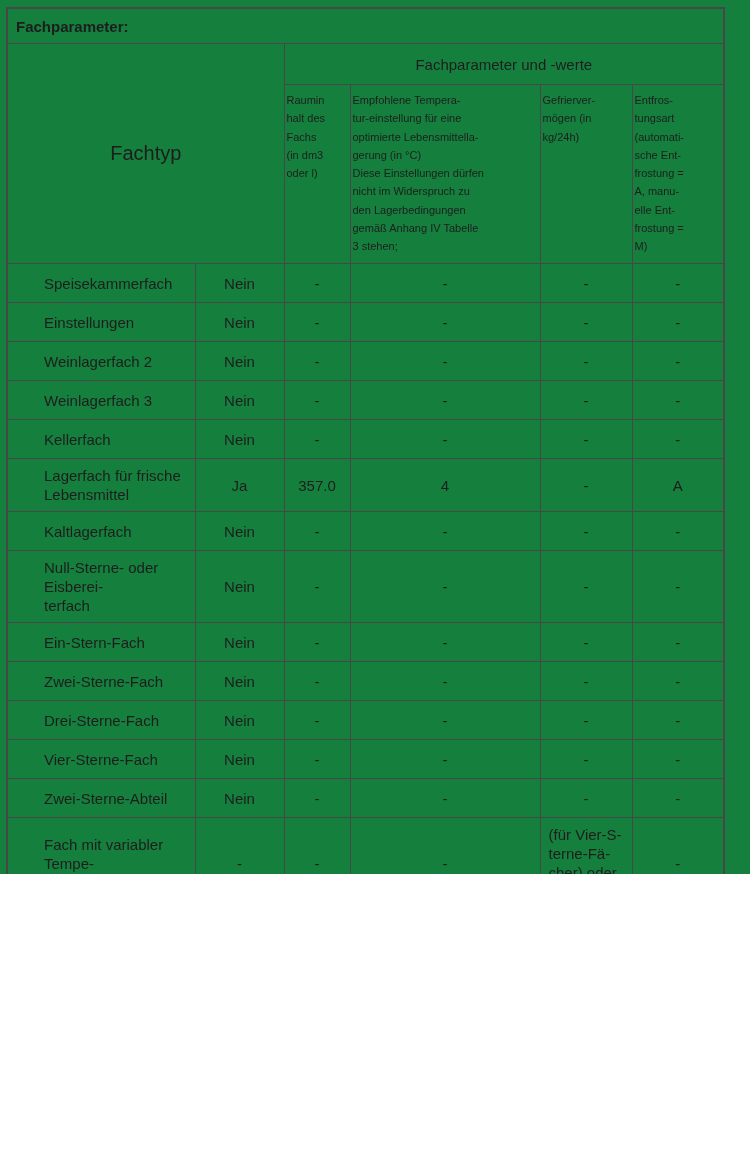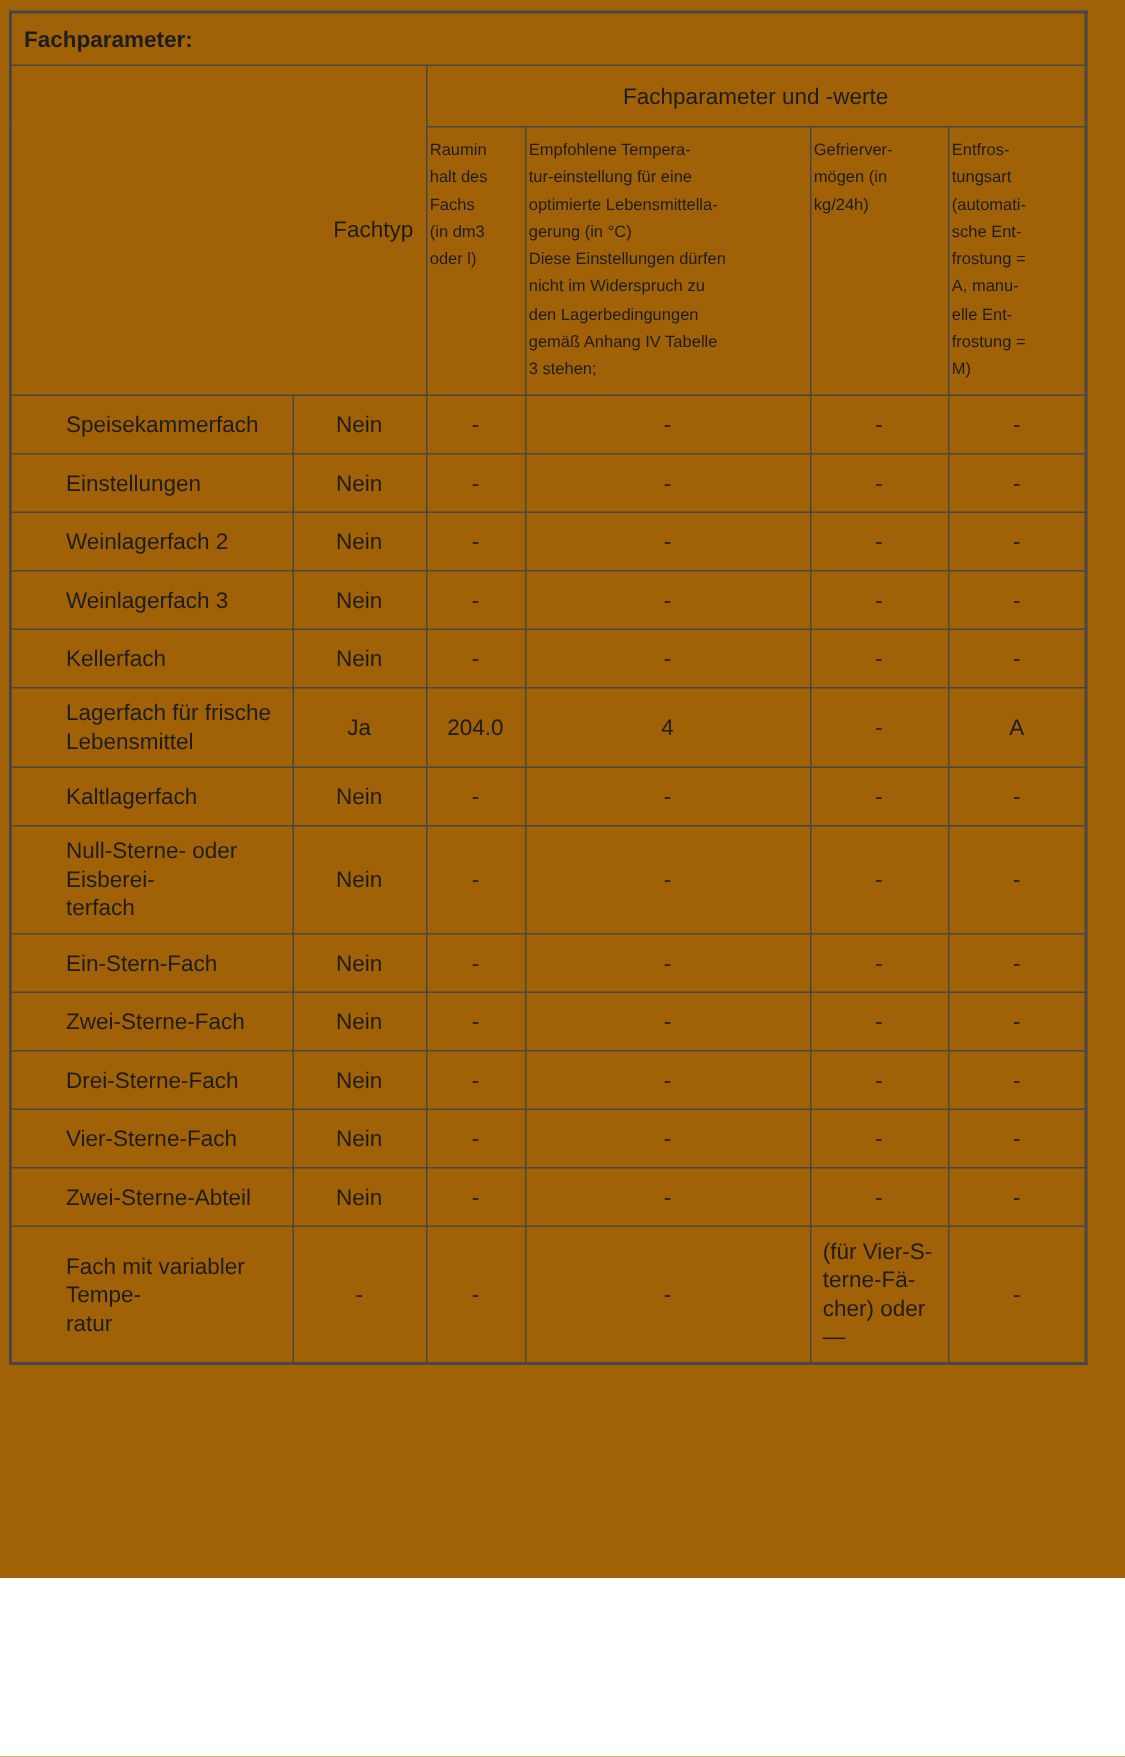--- a/index.html
+++ b/index.html
@@ -10,8 +10,8 @@
   .page {
     position: relative;
     width: 750px;
-    height: 1052px;
-    background: #a16207;
+    height: 874px;
+    background: #15803d;
     color: #1d1d1d;
     font-family: "Liberation Sans", "DejaVu Sans", sans-serif;
     overflow: hidden;

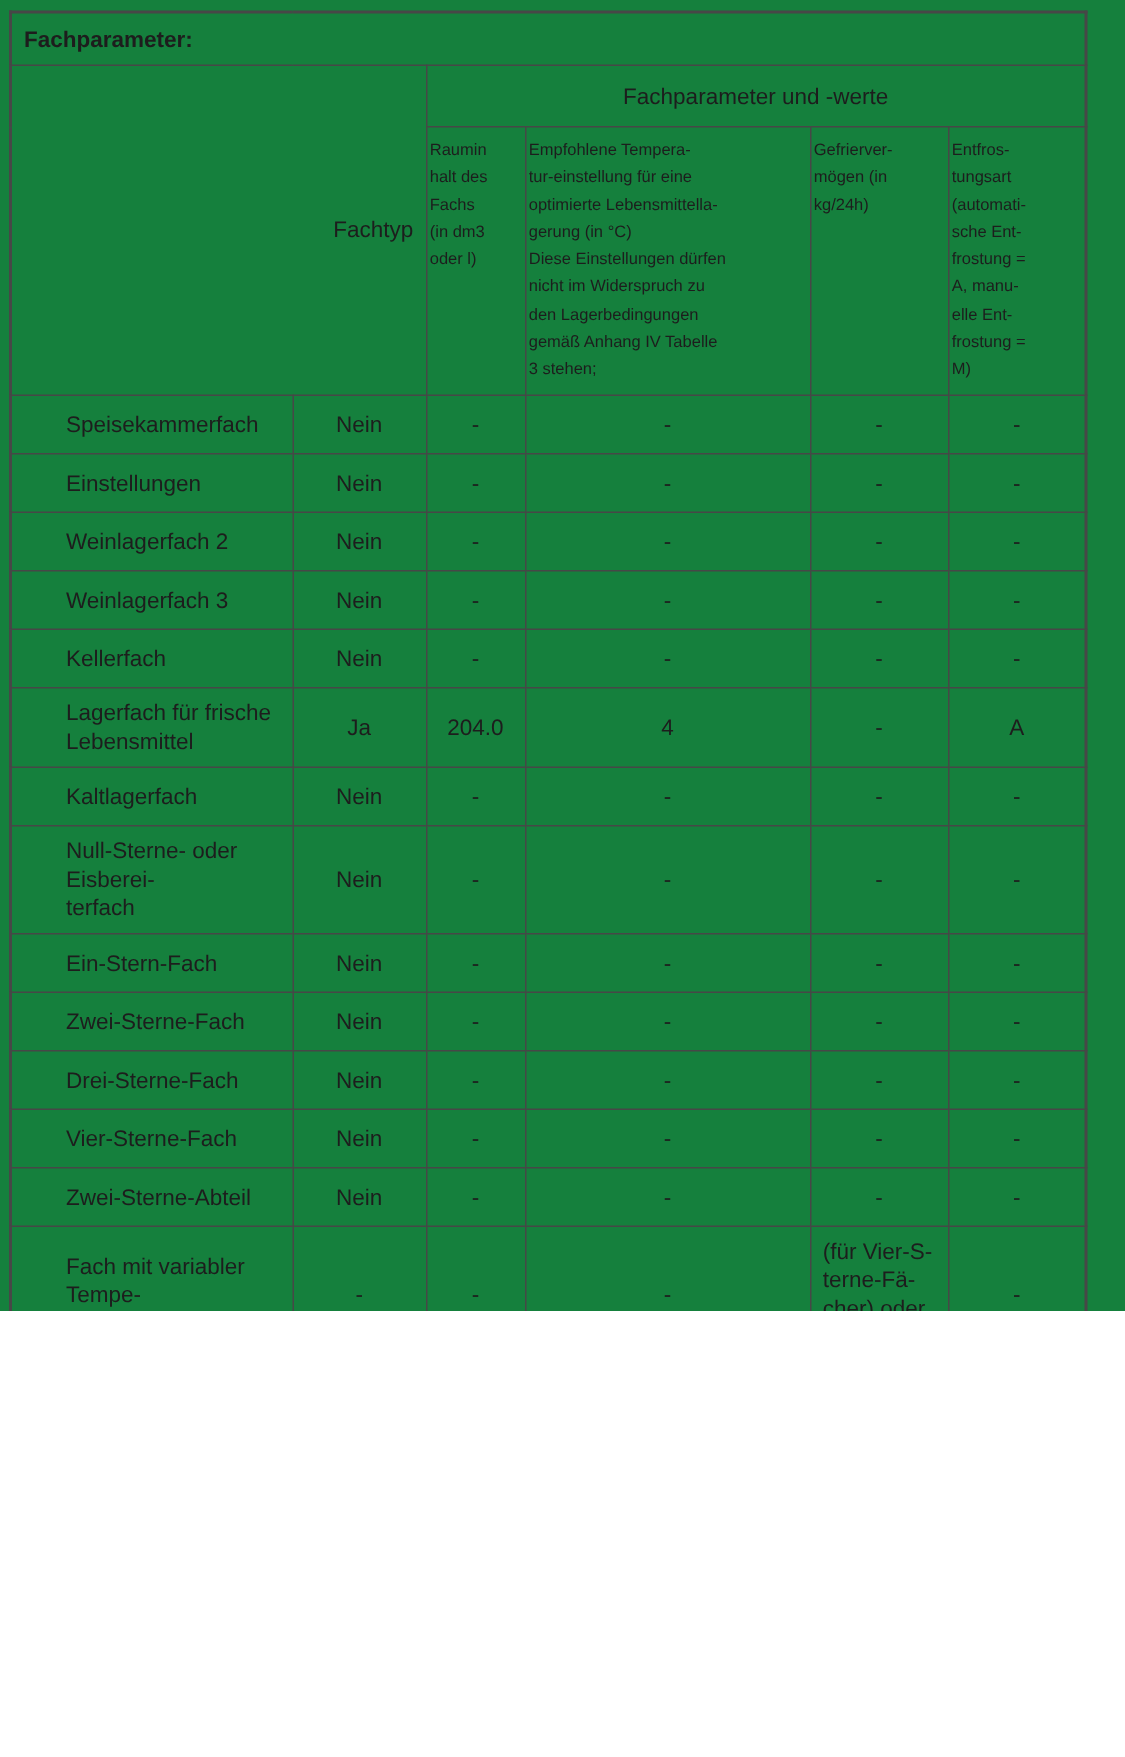--- a/index.html
+++ b/index.html
@@ -39,8 +39,8 @@
     text-align: left;
   }
   .fachtyp-cell {
-    text-align: right;
-    font-size: 15px;
+    text-align: center;
+    font-size: 20px;
     padding: 0 8px;
   }
   .group-cell {

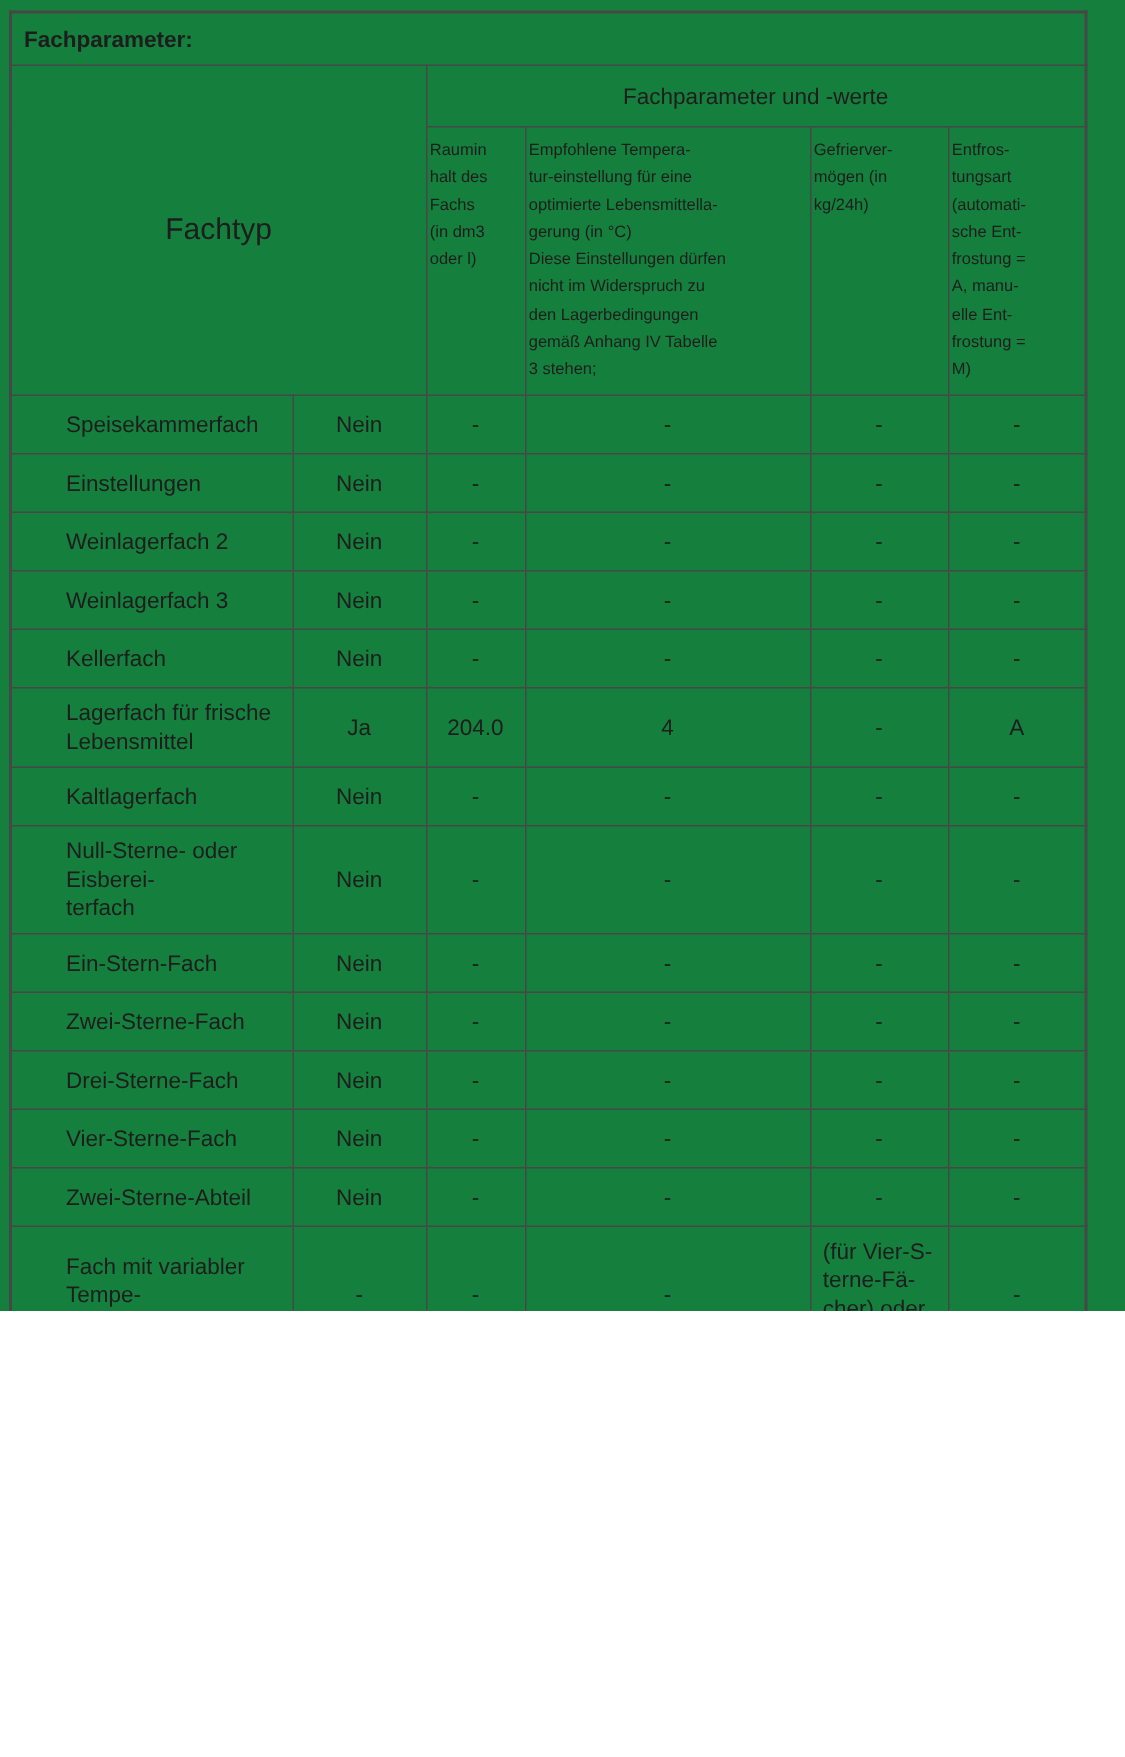--- a/index.html
+++ b/index.html
@@ -187,7 +187,7 @@
     <td class="label-cell">Lagerfach für frische
 Lebensmittel</td>
     <td>Ja</td>
-    <td>204.0</td>
+    <td>357.0</td>
     <td>4</td>
     <td>-</td>
     <td>A</td>

